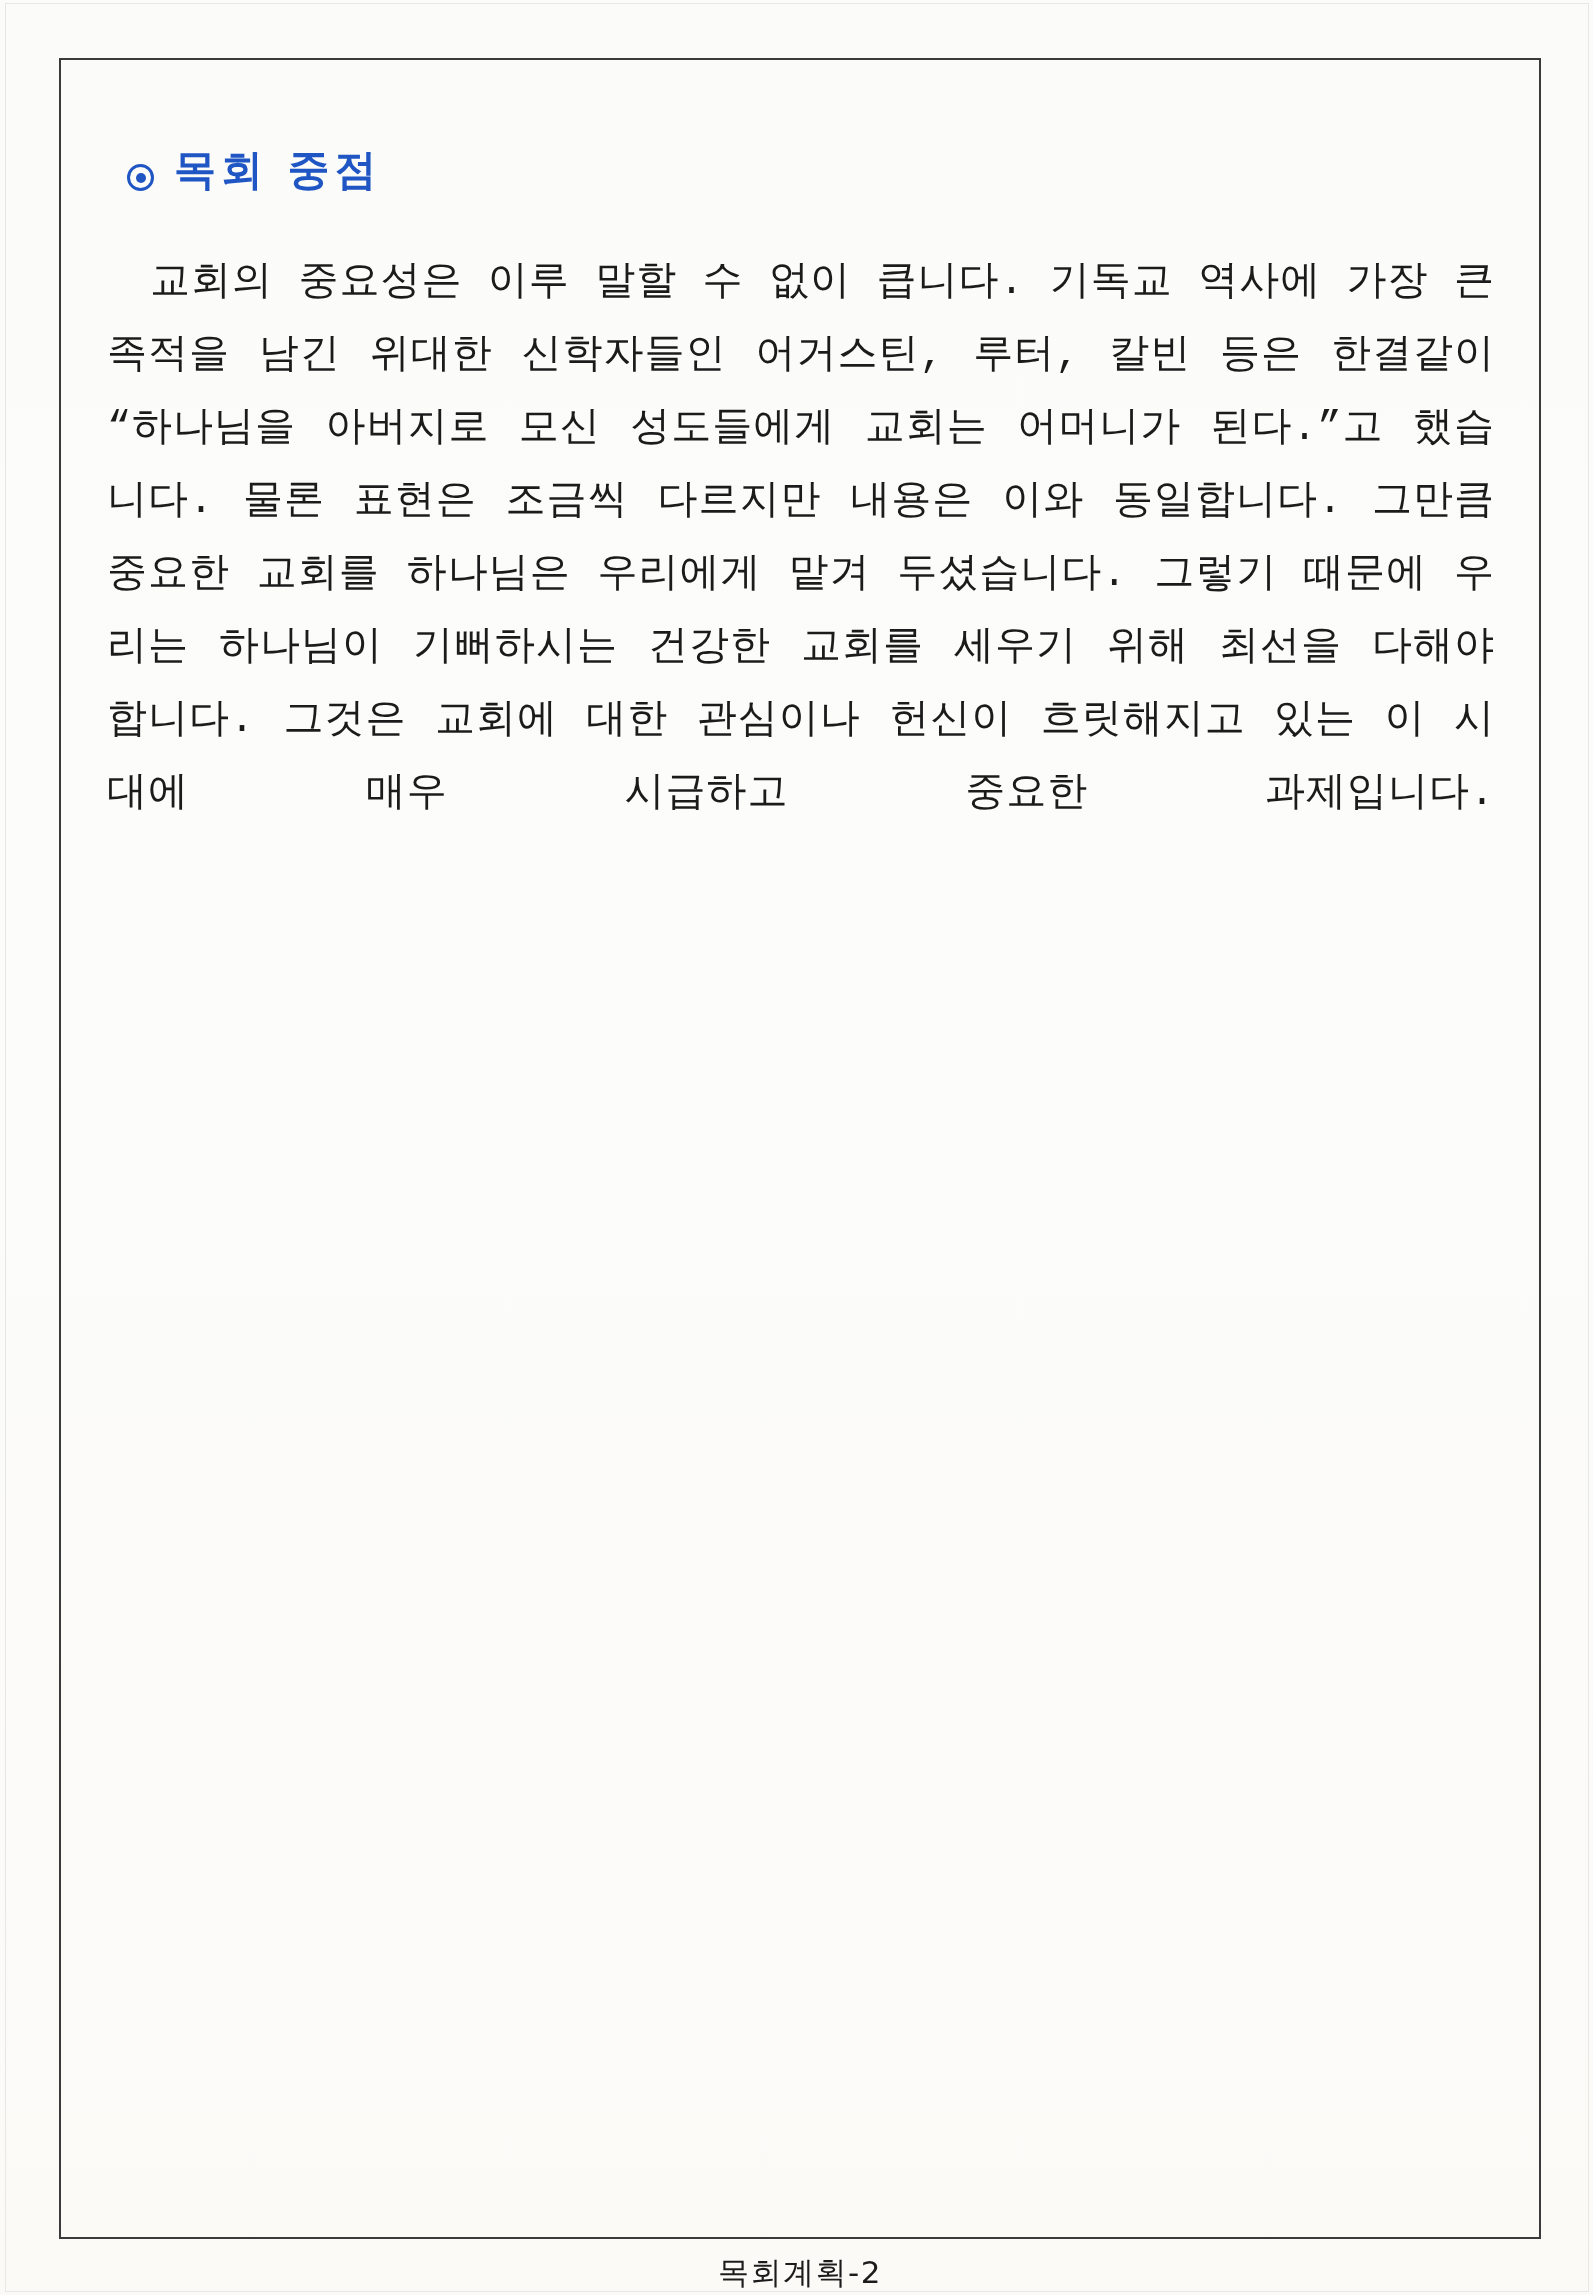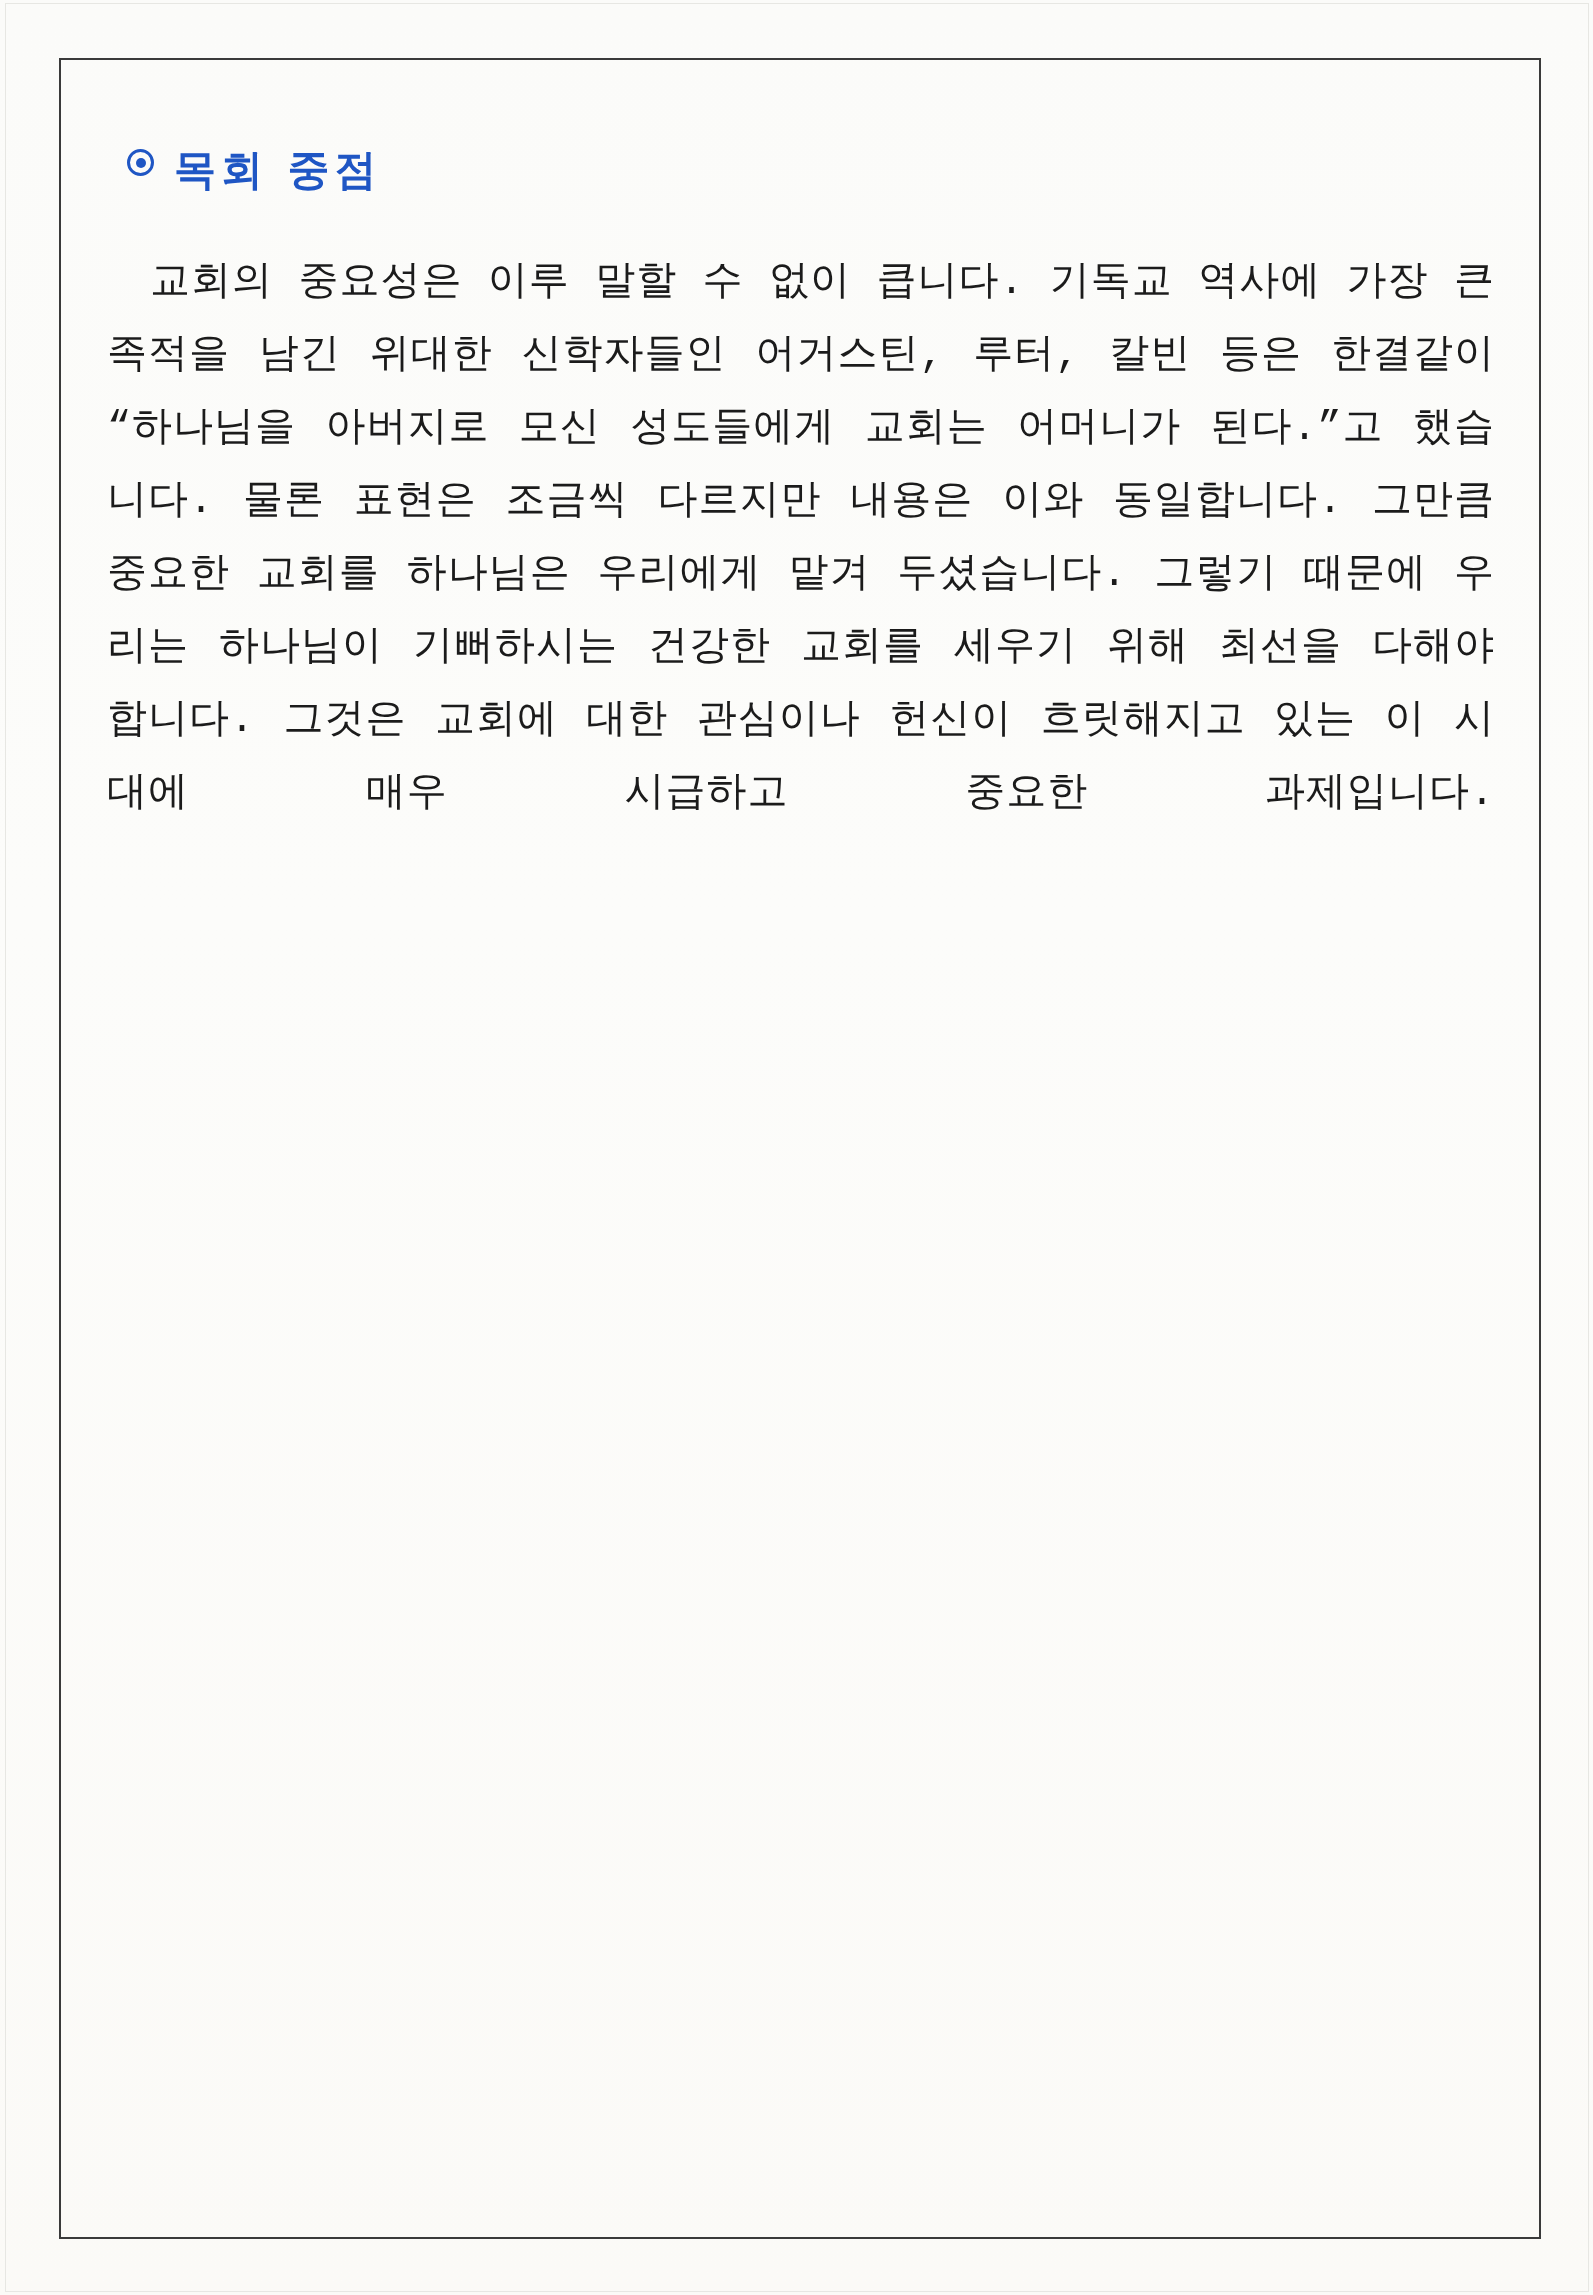--- a/index.html
+++ b/index.html
@@ -52,7 +52,7 @@
   
   .heading {
     display: flex;
-    align-items: flex-start;
+    align-items: flex-end;
     gap: 20px;
     margin-left: 20px;
     margin-bottom: 55px;

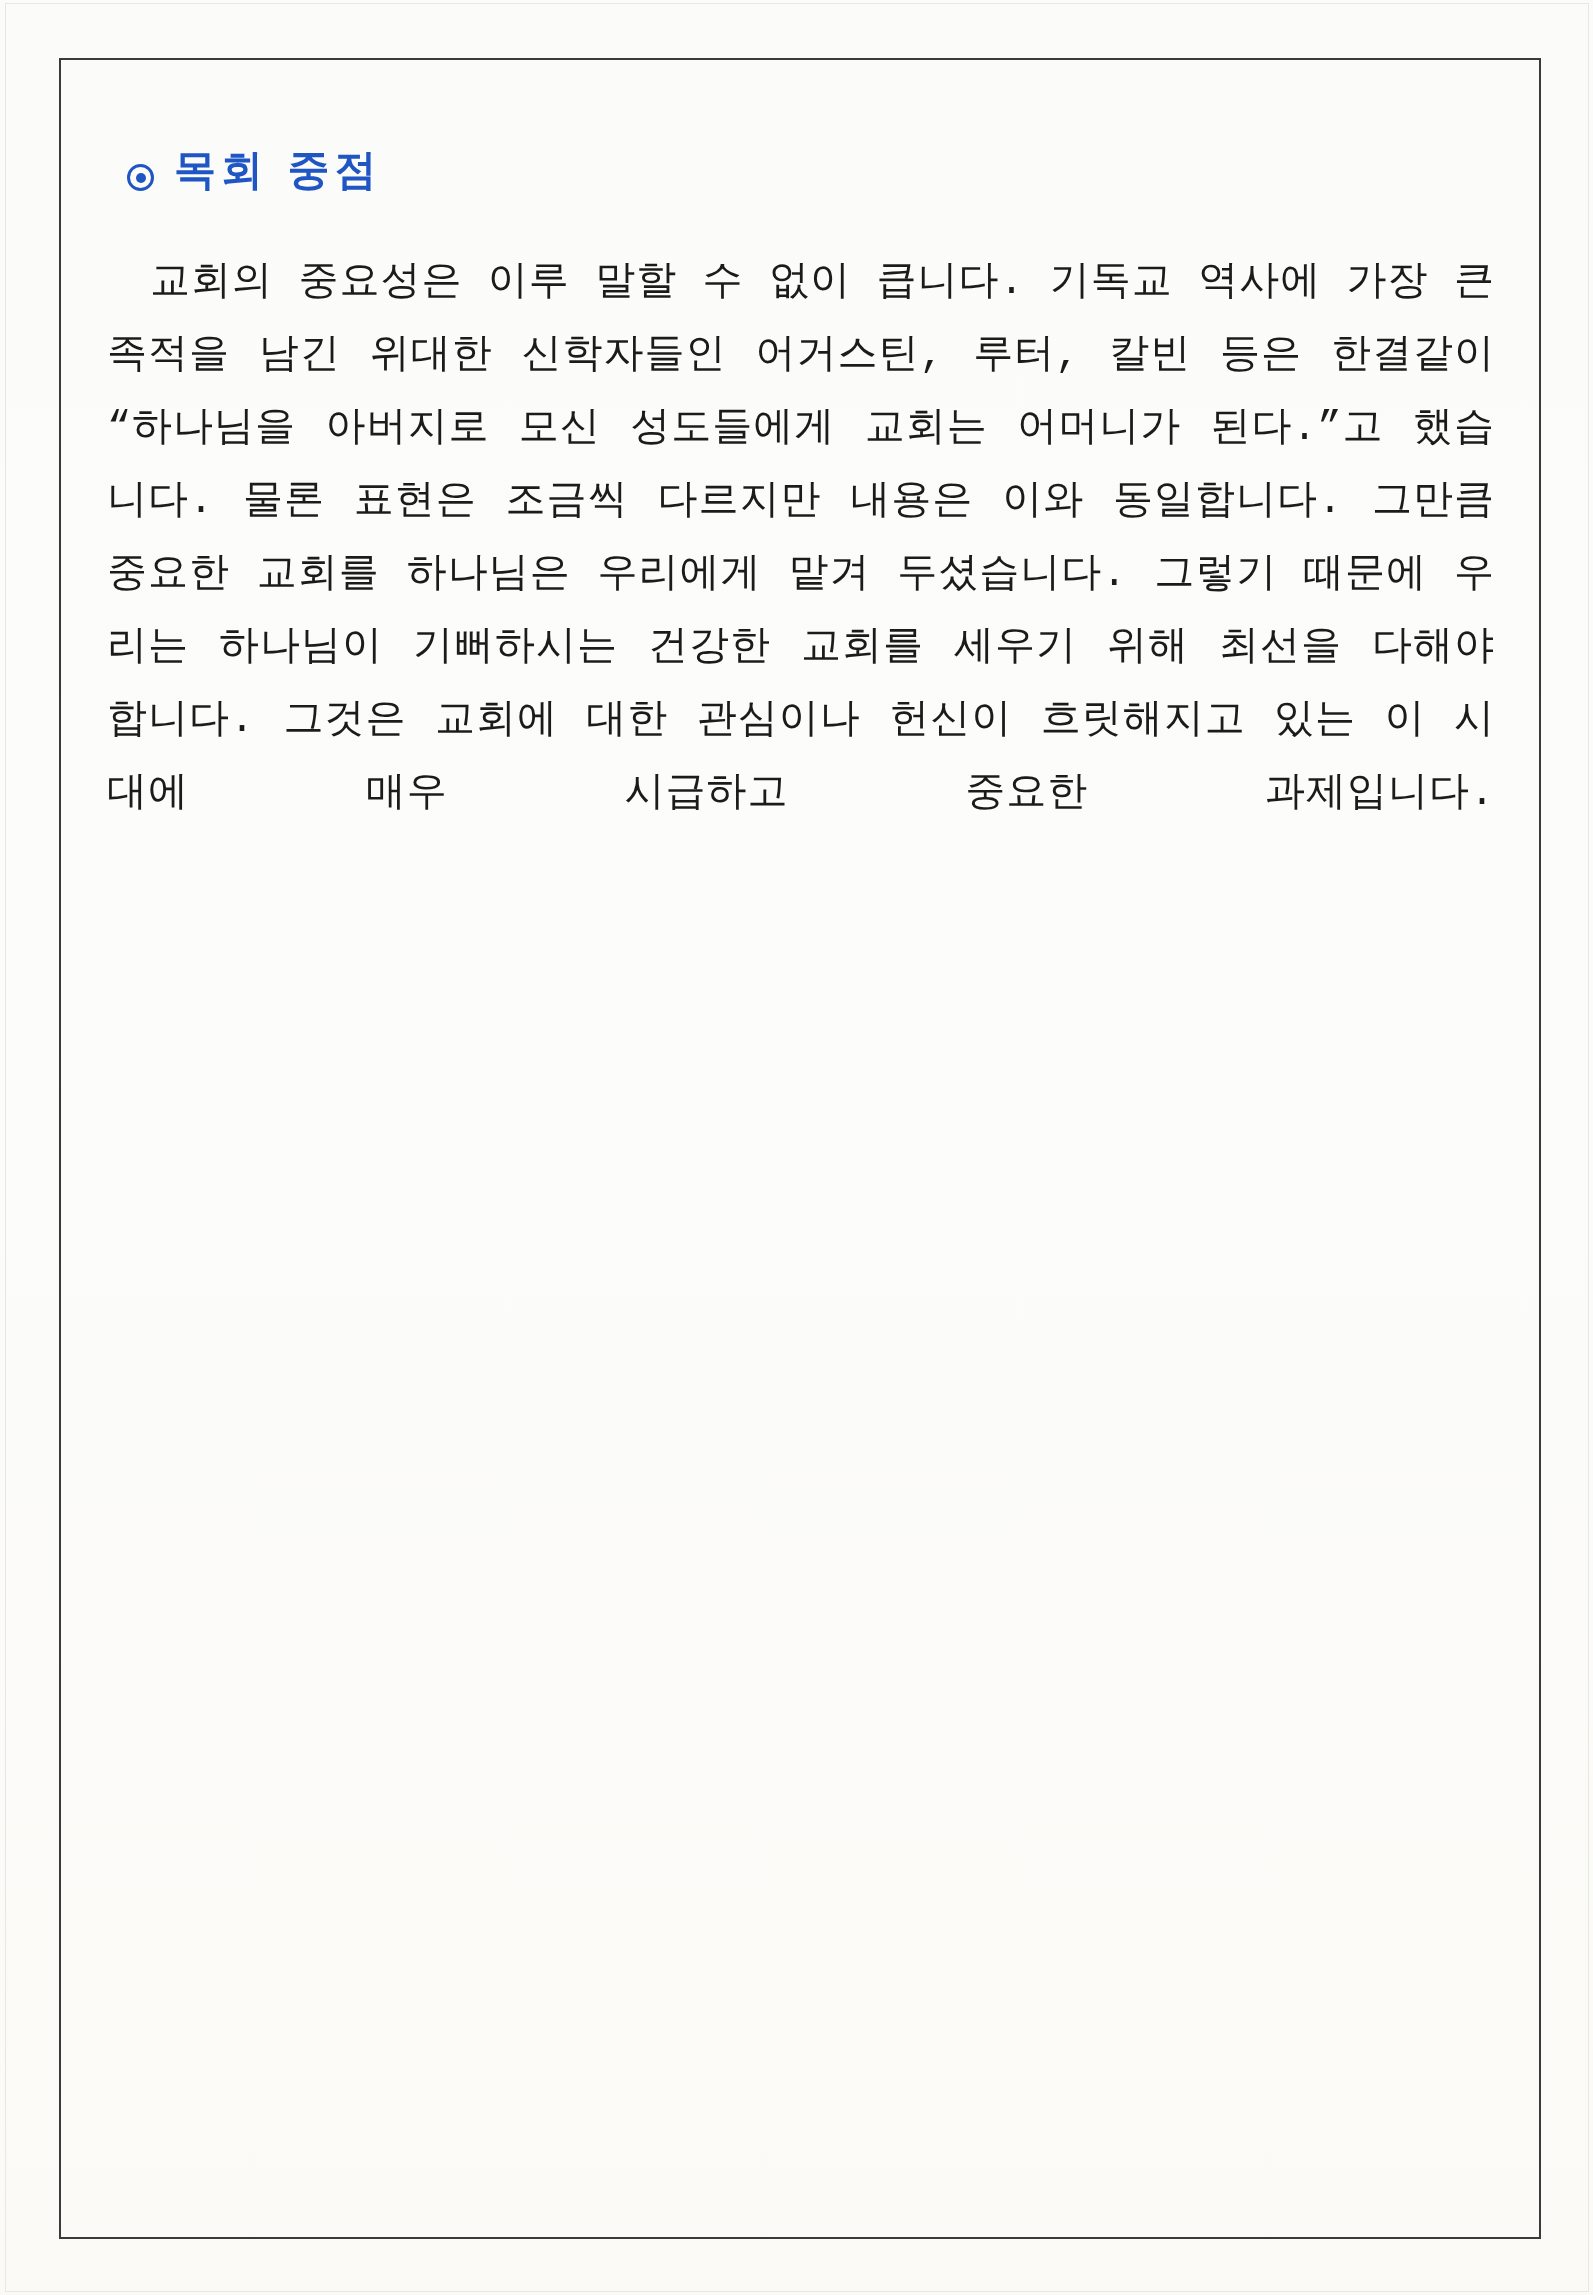--- a/index.html
+++ b/index.html
@@ -141,6 +141,7 @@
 
   </div>
 
+  <div class="footer">목회계획-2</div>
 </div>
 
 

